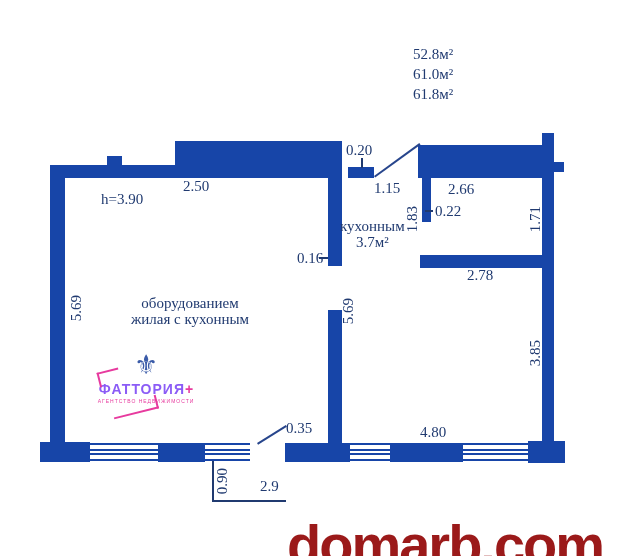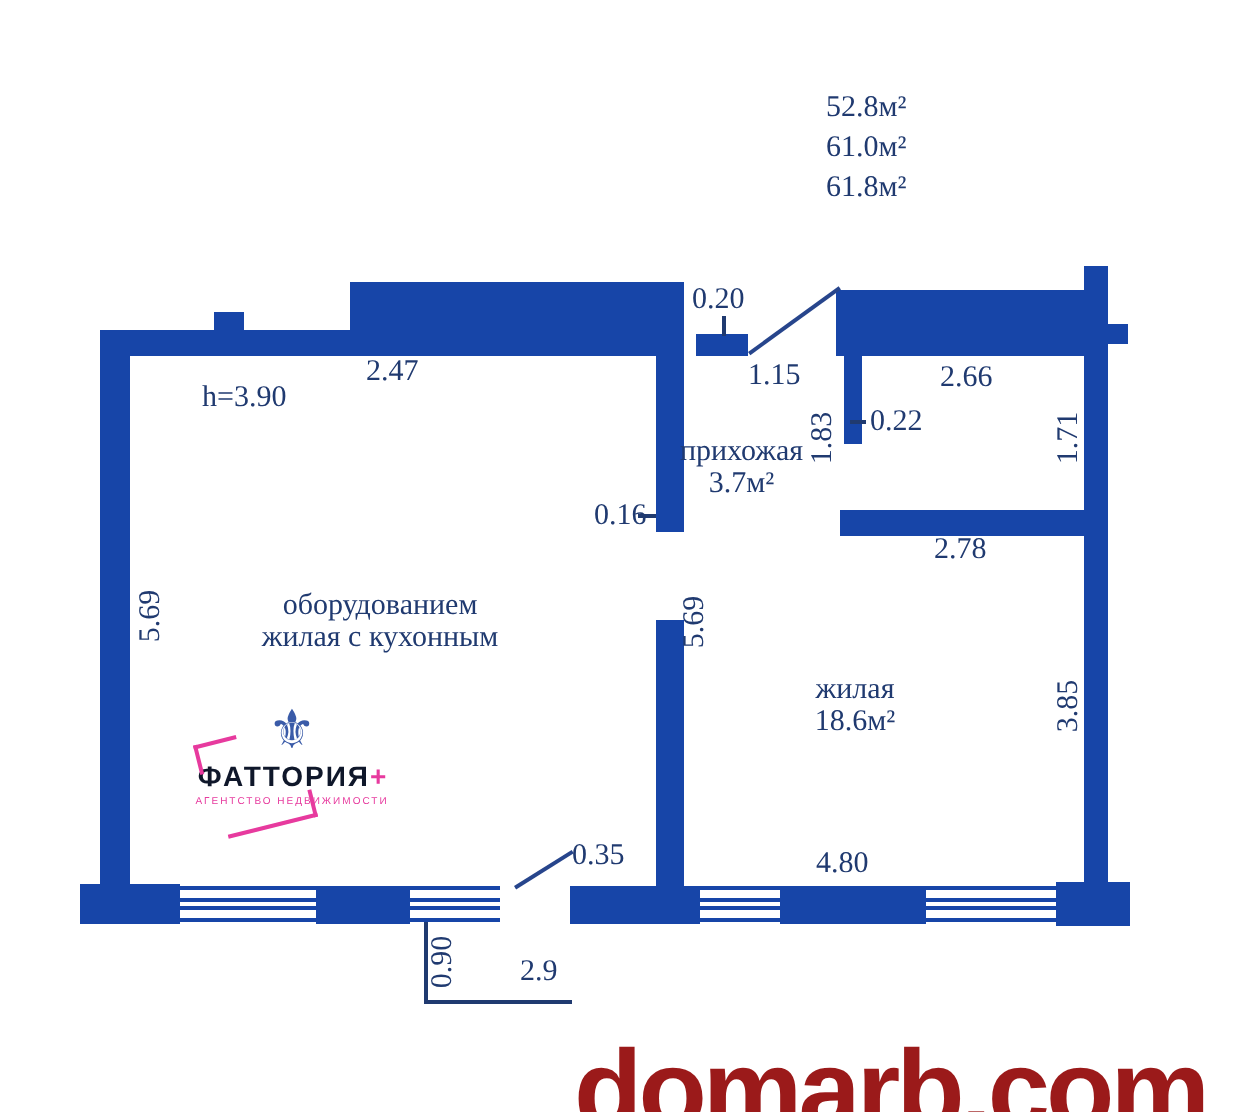--- a/index.html
+++ b/index.html
@@ -72,7 +72,7 @@
   <div class="dline" style="left:212px;top:461px;width:2px;height:41px;"></div>
   <div class="dline" style="left:212px;top:500px;width:74px;height:2px;"></div>
 
-  <div class="dim" style="left:183px;top:179px;">2.47</div>
+  <div class="dim" style="left:183px;top:179px;">2.50</div>
   <div class="dim" style="left:101px;top:192px;">h=3.90</div>
   <div class="dim" style="left:346px;top:143px;">0.20</div>
   <div class="dim" style="left:374px;top:181px;">1.15</div>

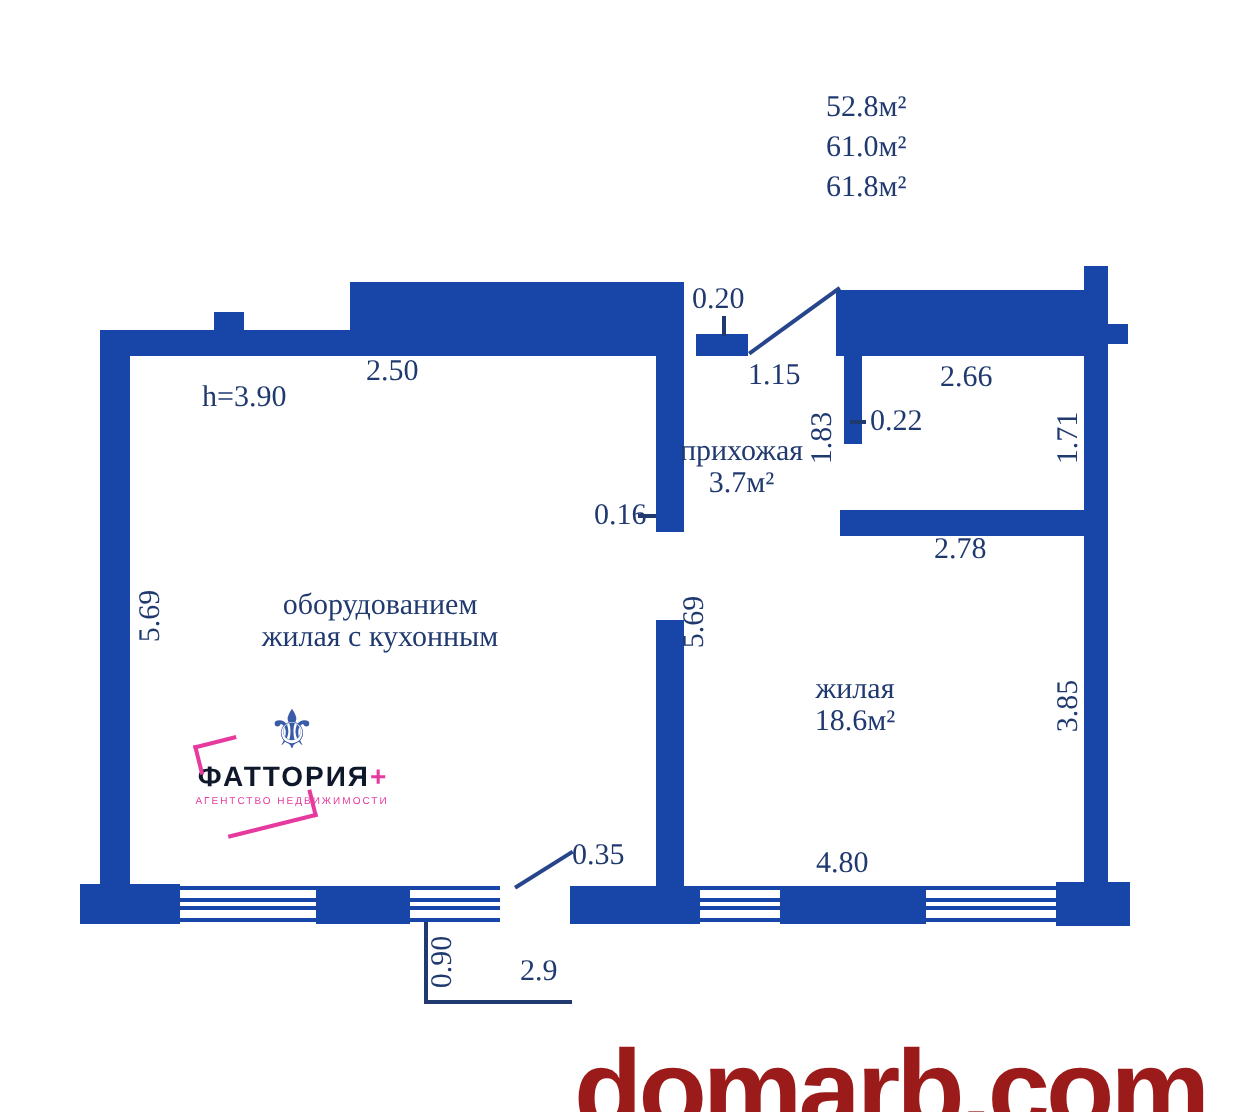--- a/index.html
+++ b/index.html
@@ -76,7 +76,7 @@
   <div class="dim" style="left:101px;top:192px;">h=3.90</div>
   <div class="dim" style="left:346px;top:143px;">0.20</div>
   <div class="dim" style="left:374px;top:181px;">1.15</div>
-  <div class="dim" style="left:470px;top:182px;text-align:center;">2.66</div>
+  <div class="dim" style="left:448px;top:182px;text-align:center;">2.66</div>
   <div class="dim vdim" style="left:412px;top:219px;">1.83</div>
   <div class="dim" style="left:435px;top:204px;">0.22</div>
   <div class="dim vdim" style="left:535px;top:219px;">1.71</div>

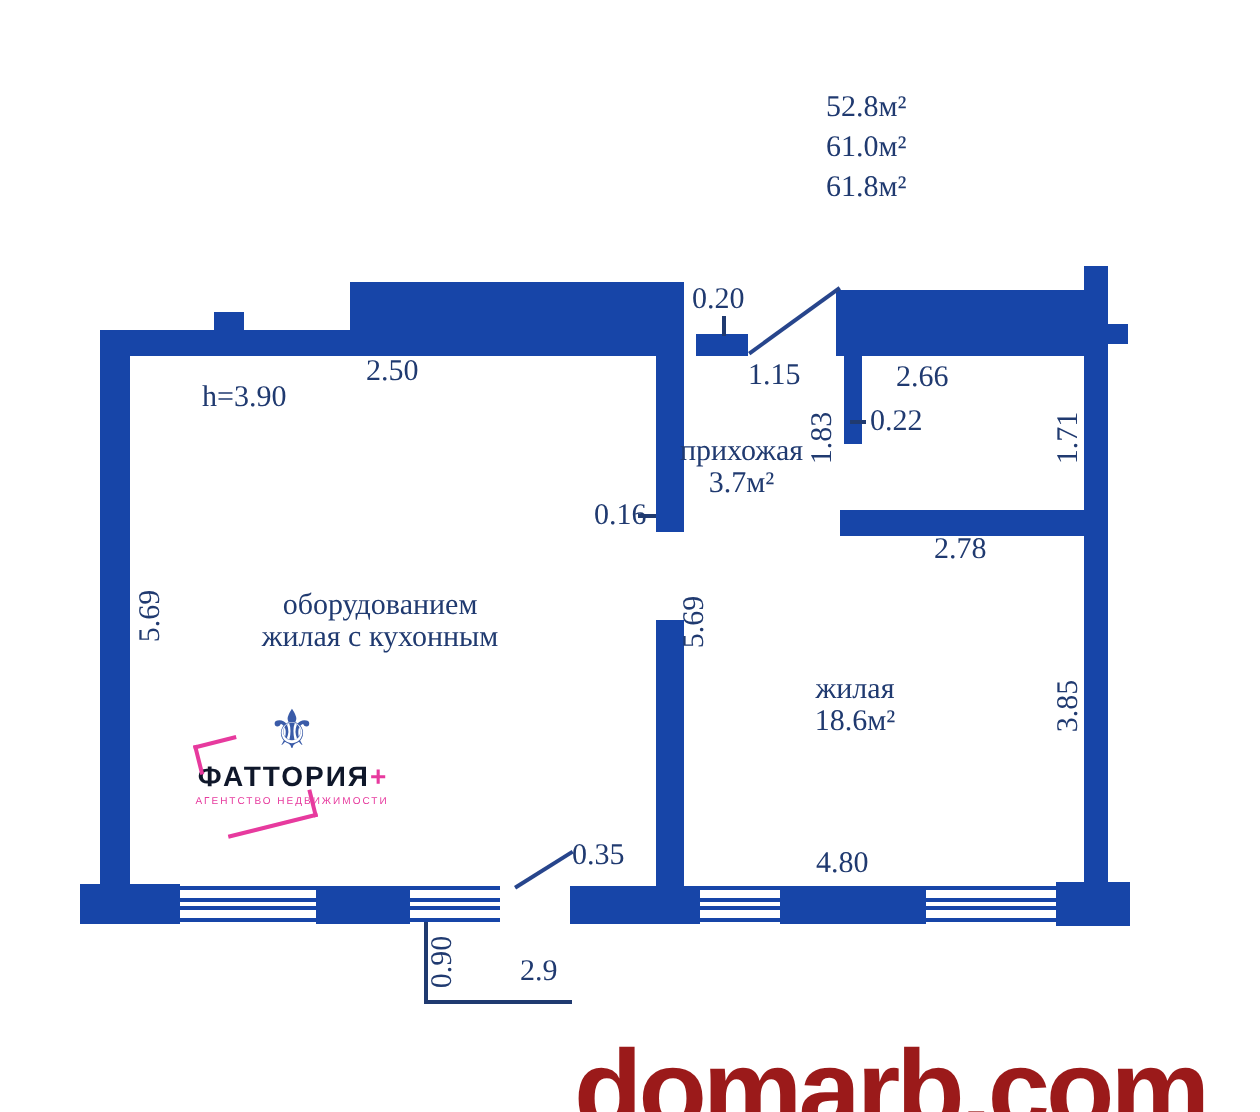--- a/index.html
+++ b/index.html
@@ -95,7 +95,7 @@
     <div>жилая с кухонным</div>
   </div>
   <div class="roomlbl" style="left:340px;top:218px;">
-    <div>прихожая</div>
+    <div>кухонным</div>
     <div>3.7м²</div>
   </div>
   <div class="roomlbl" style="left:385px;top:337px;width:85px;">

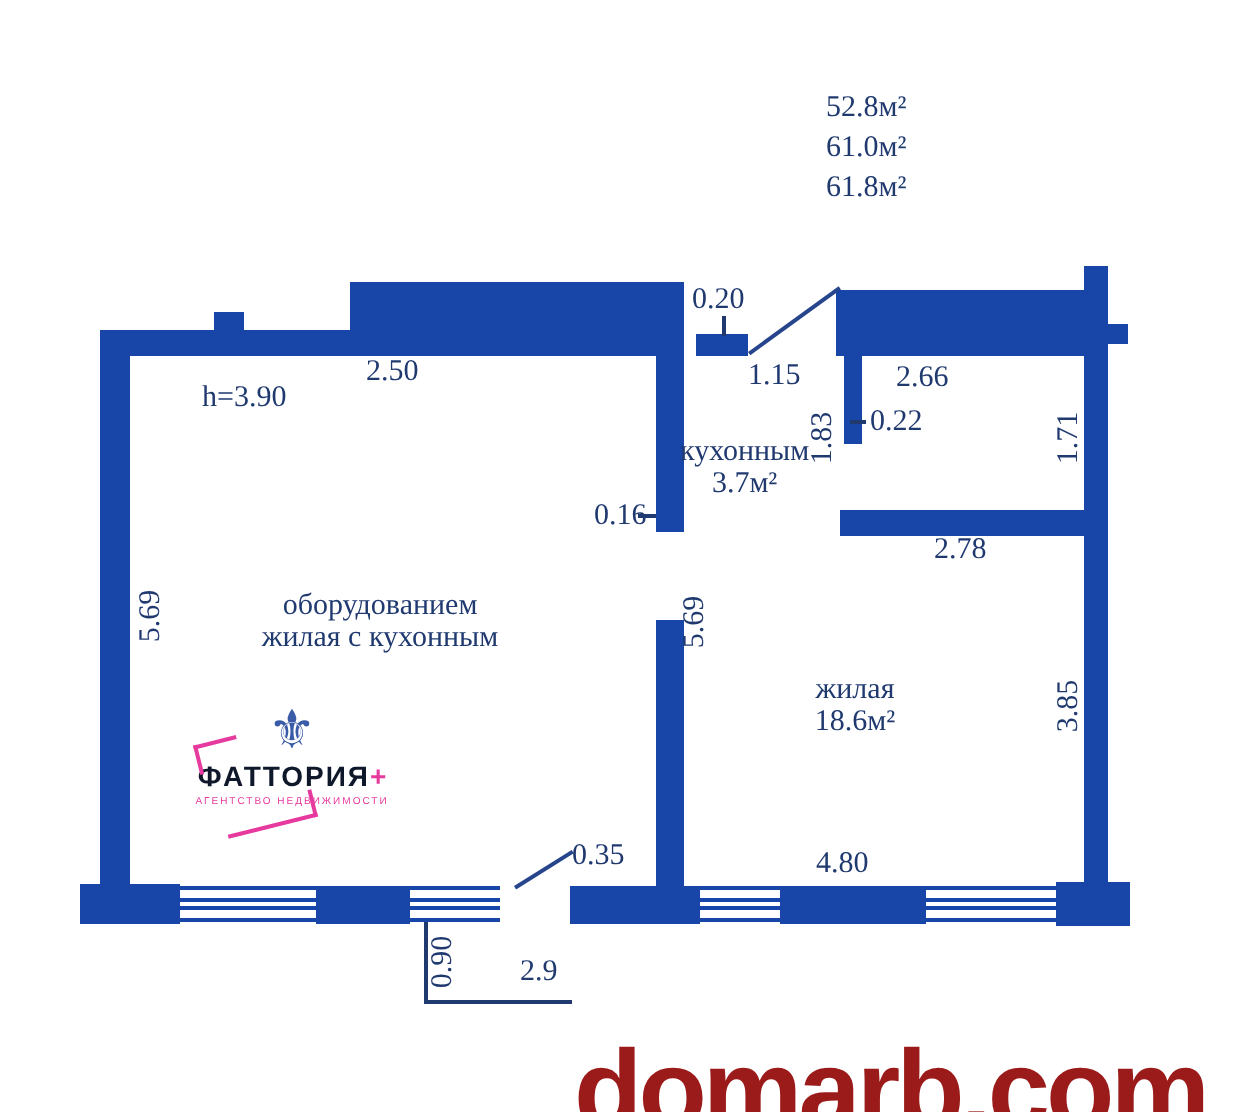--- a/index.html
+++ b/index.html
@@ -98,10 +98,6 @@
     <div>кухонным</div>
     <div>3.7м²</div>
   </div>
-  <div class="roomlbl" style="left:385px;top:337px;width:85px;">
-    <div>жилая</div>
-    <div>18.6м²</div>
-  </div>
 
   <div class="logo">
     <div class="bracket tl"></div>

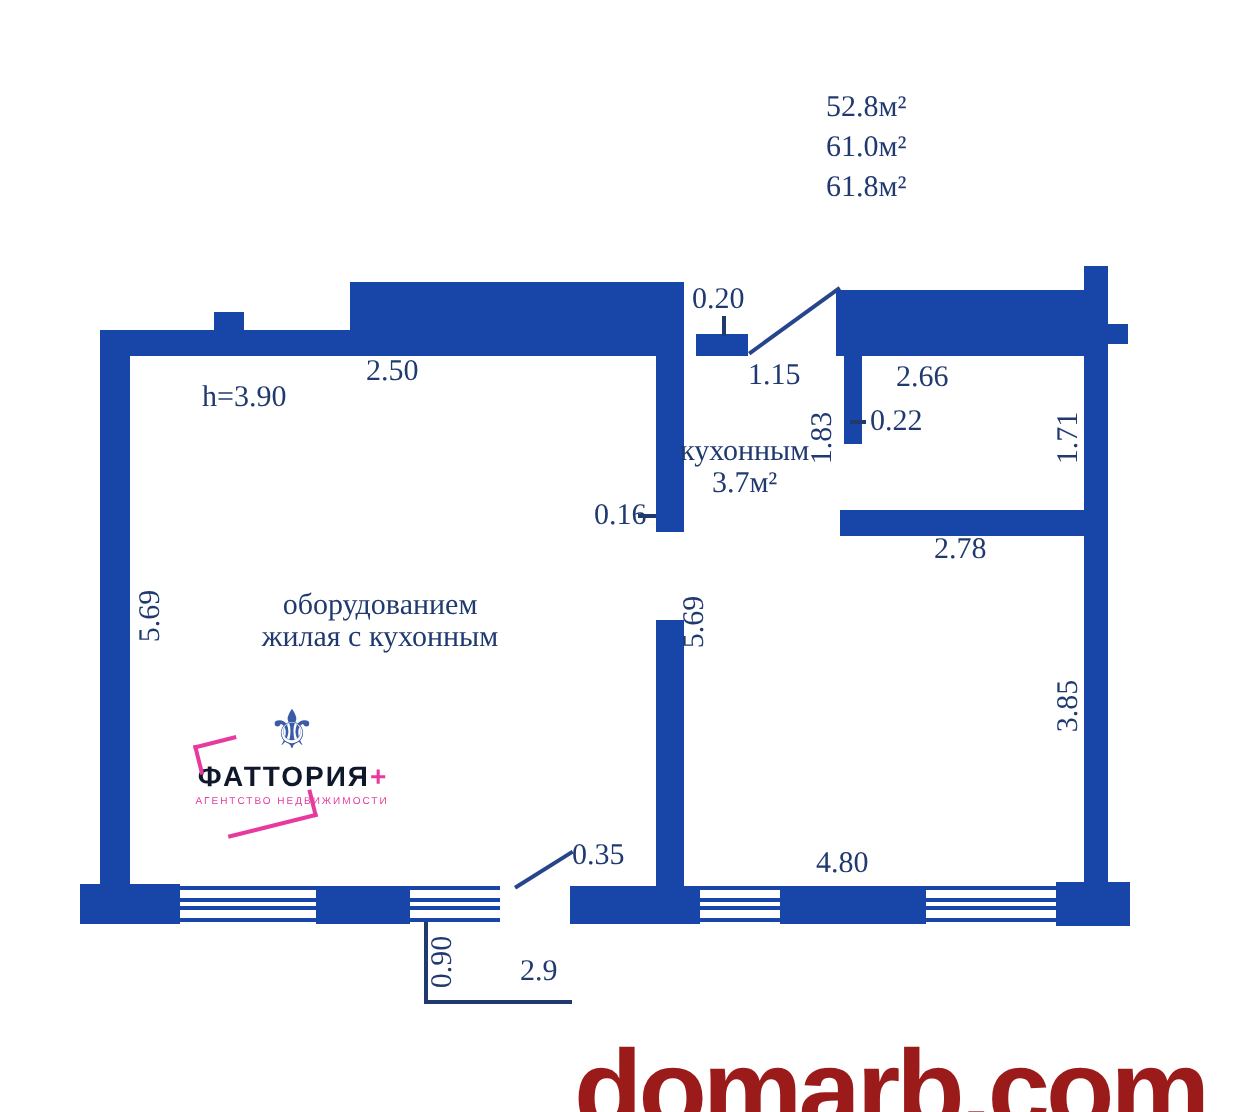--- a/index.html
+++ b/index.html
@@ -21,7 +21,7 @@
   .logo{position:absolute;left:86px;top:350px;width:120px;height:75px;text-align:center;
         font-family:"Liberation Sans", sans-serif;}
   .logo .emblem{display:block;color:#3a5ba8;font-size:27px;line-height:30px;}
-  .logo .brand{color:#0f172a;font-size:14px;font-weight:bold;letter-spacing:1px;line-height:15px;}
+  .logo .brand{color:#8b5cf6;font-size:14px;font-weight:bold;letter-spacing:1px;line-height:15px;}
   .logo .plus{color:#e73a9e;font-size:14px;font-weight:bold;}
   .logo .sub{display:block;color:#e73a9e;font-size:5px;letter-spacing:1px;line-height:6px;}
   .bracket{position:absolute;box-sizing:border-box;}

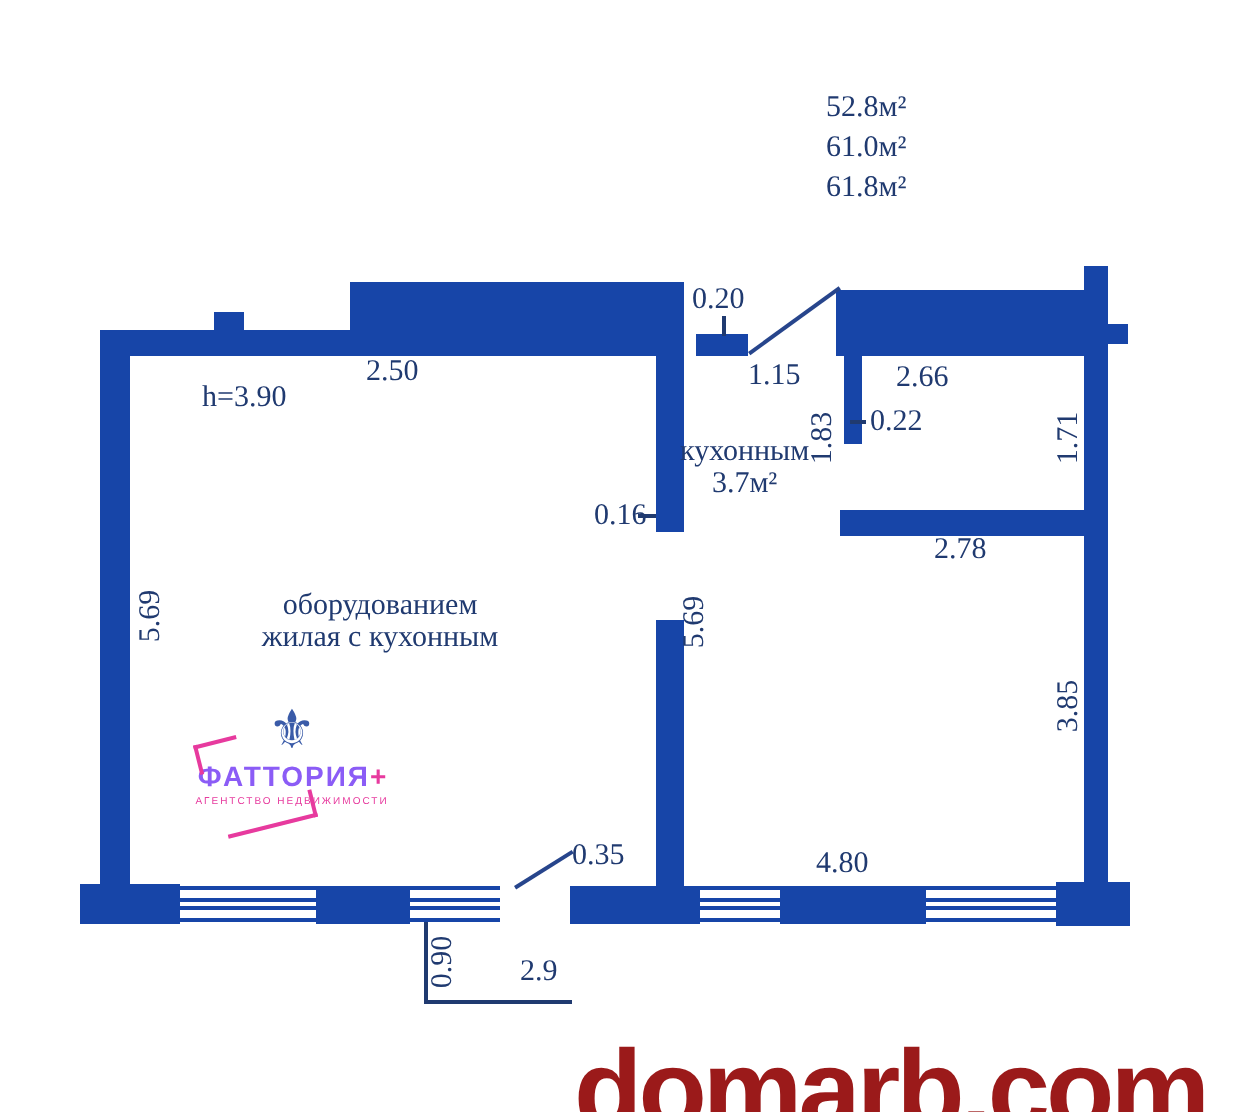--- a/index.html
+++ b/index.html
@@ -86,7 +86,7 @@
   <div class="dim vdim" style="left:348px;top:311px;">5.69</div>
   <div class="dim vdim" style="left:535px;top:353px;">3.85</div>
   <div class="dim" style="left:286px;top:421px;">0.35</div>
-  <div class="dim" style="left:408px;top:425px;">4.80</div>
+  <div class="dim" style="left:420px;top:425px;">4.80</div>
   <div class="dim vdim" style="left:222px;top:481px;">0.90</div>
   <div class="dim" style="left:260px;top:479px;">2.9</div>
 

